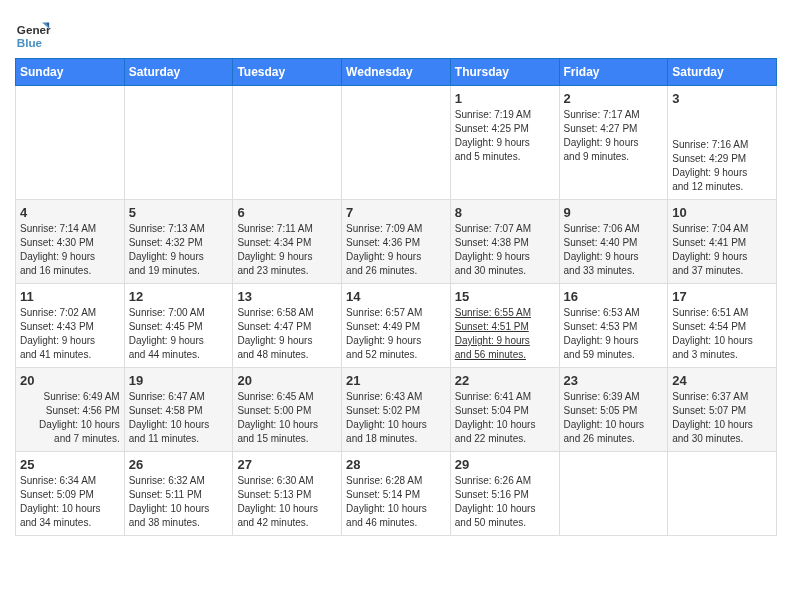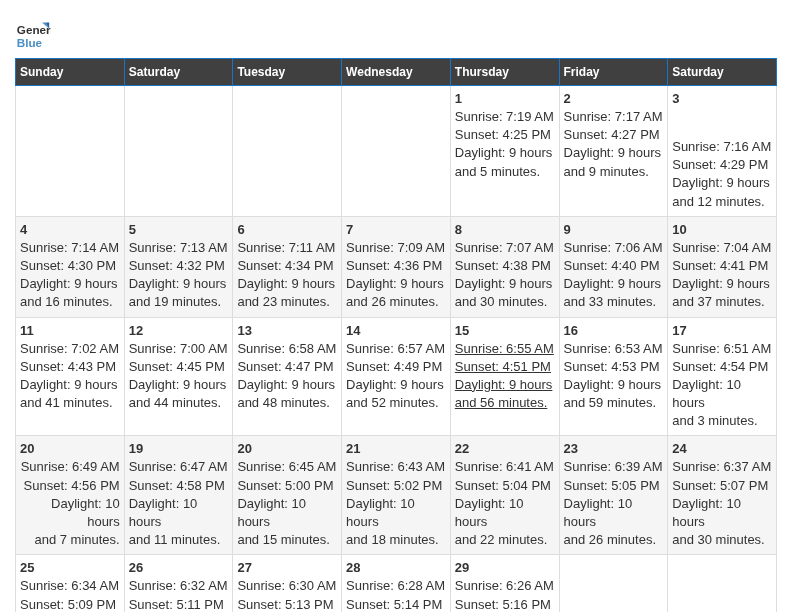--- a/index.html
+++ b/index.html
@@ -44,7 +44,7 @@
       table-layout: fixed;
     }
     thead tr {
-      background-color: #404040;
+      background-color: #3b82f6;
       margin-left: 11px;
     }
     thead th {

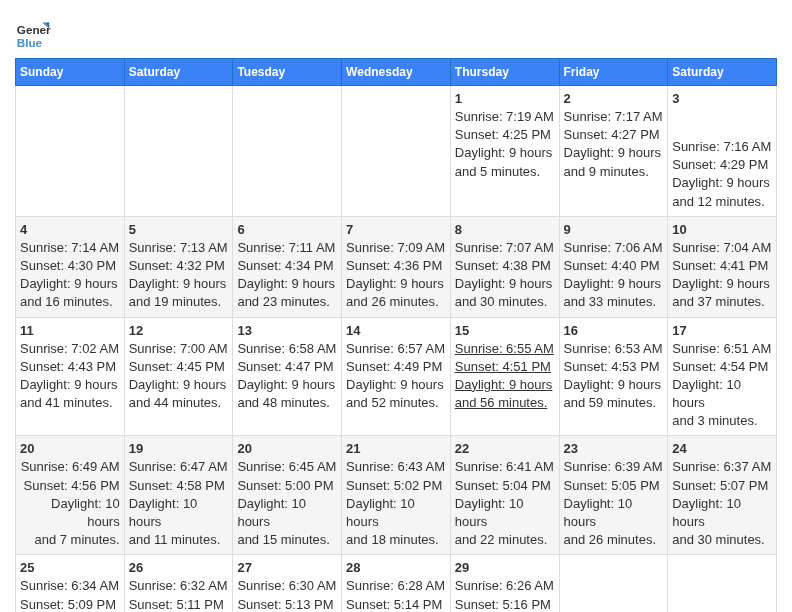--- a/index.html
+++ b/index.html
@@ -76,7 +76,7 @@
       margin-bottom: 2px;
     }
     .cell-info {
-      font-size: 13px;
+      font-size: 10px;
       line-height: 1.4;
       color: #333;
     }

